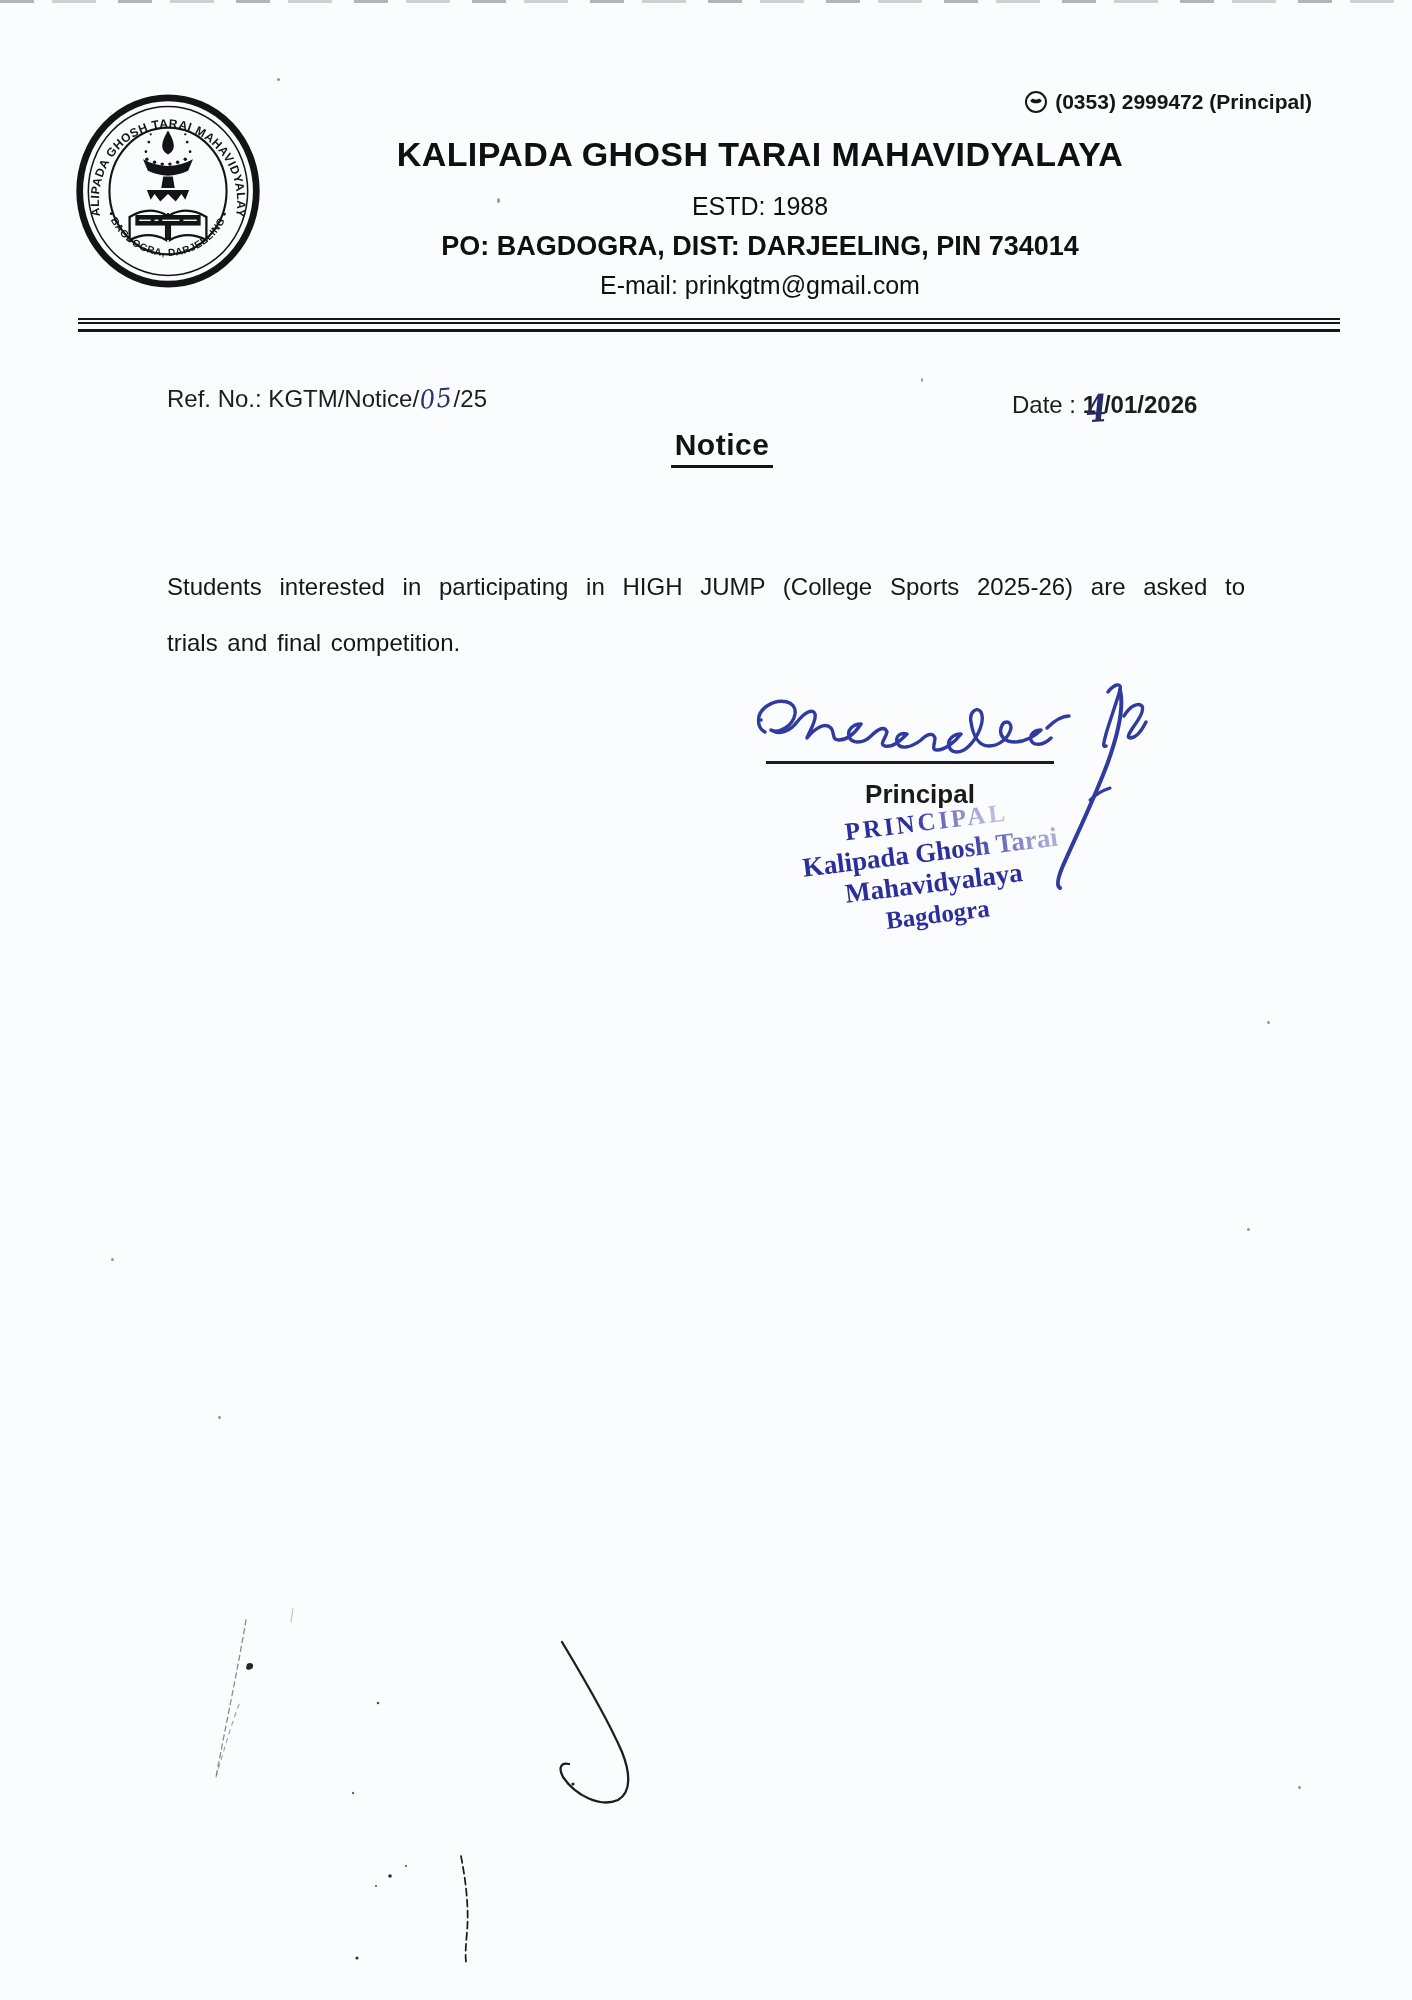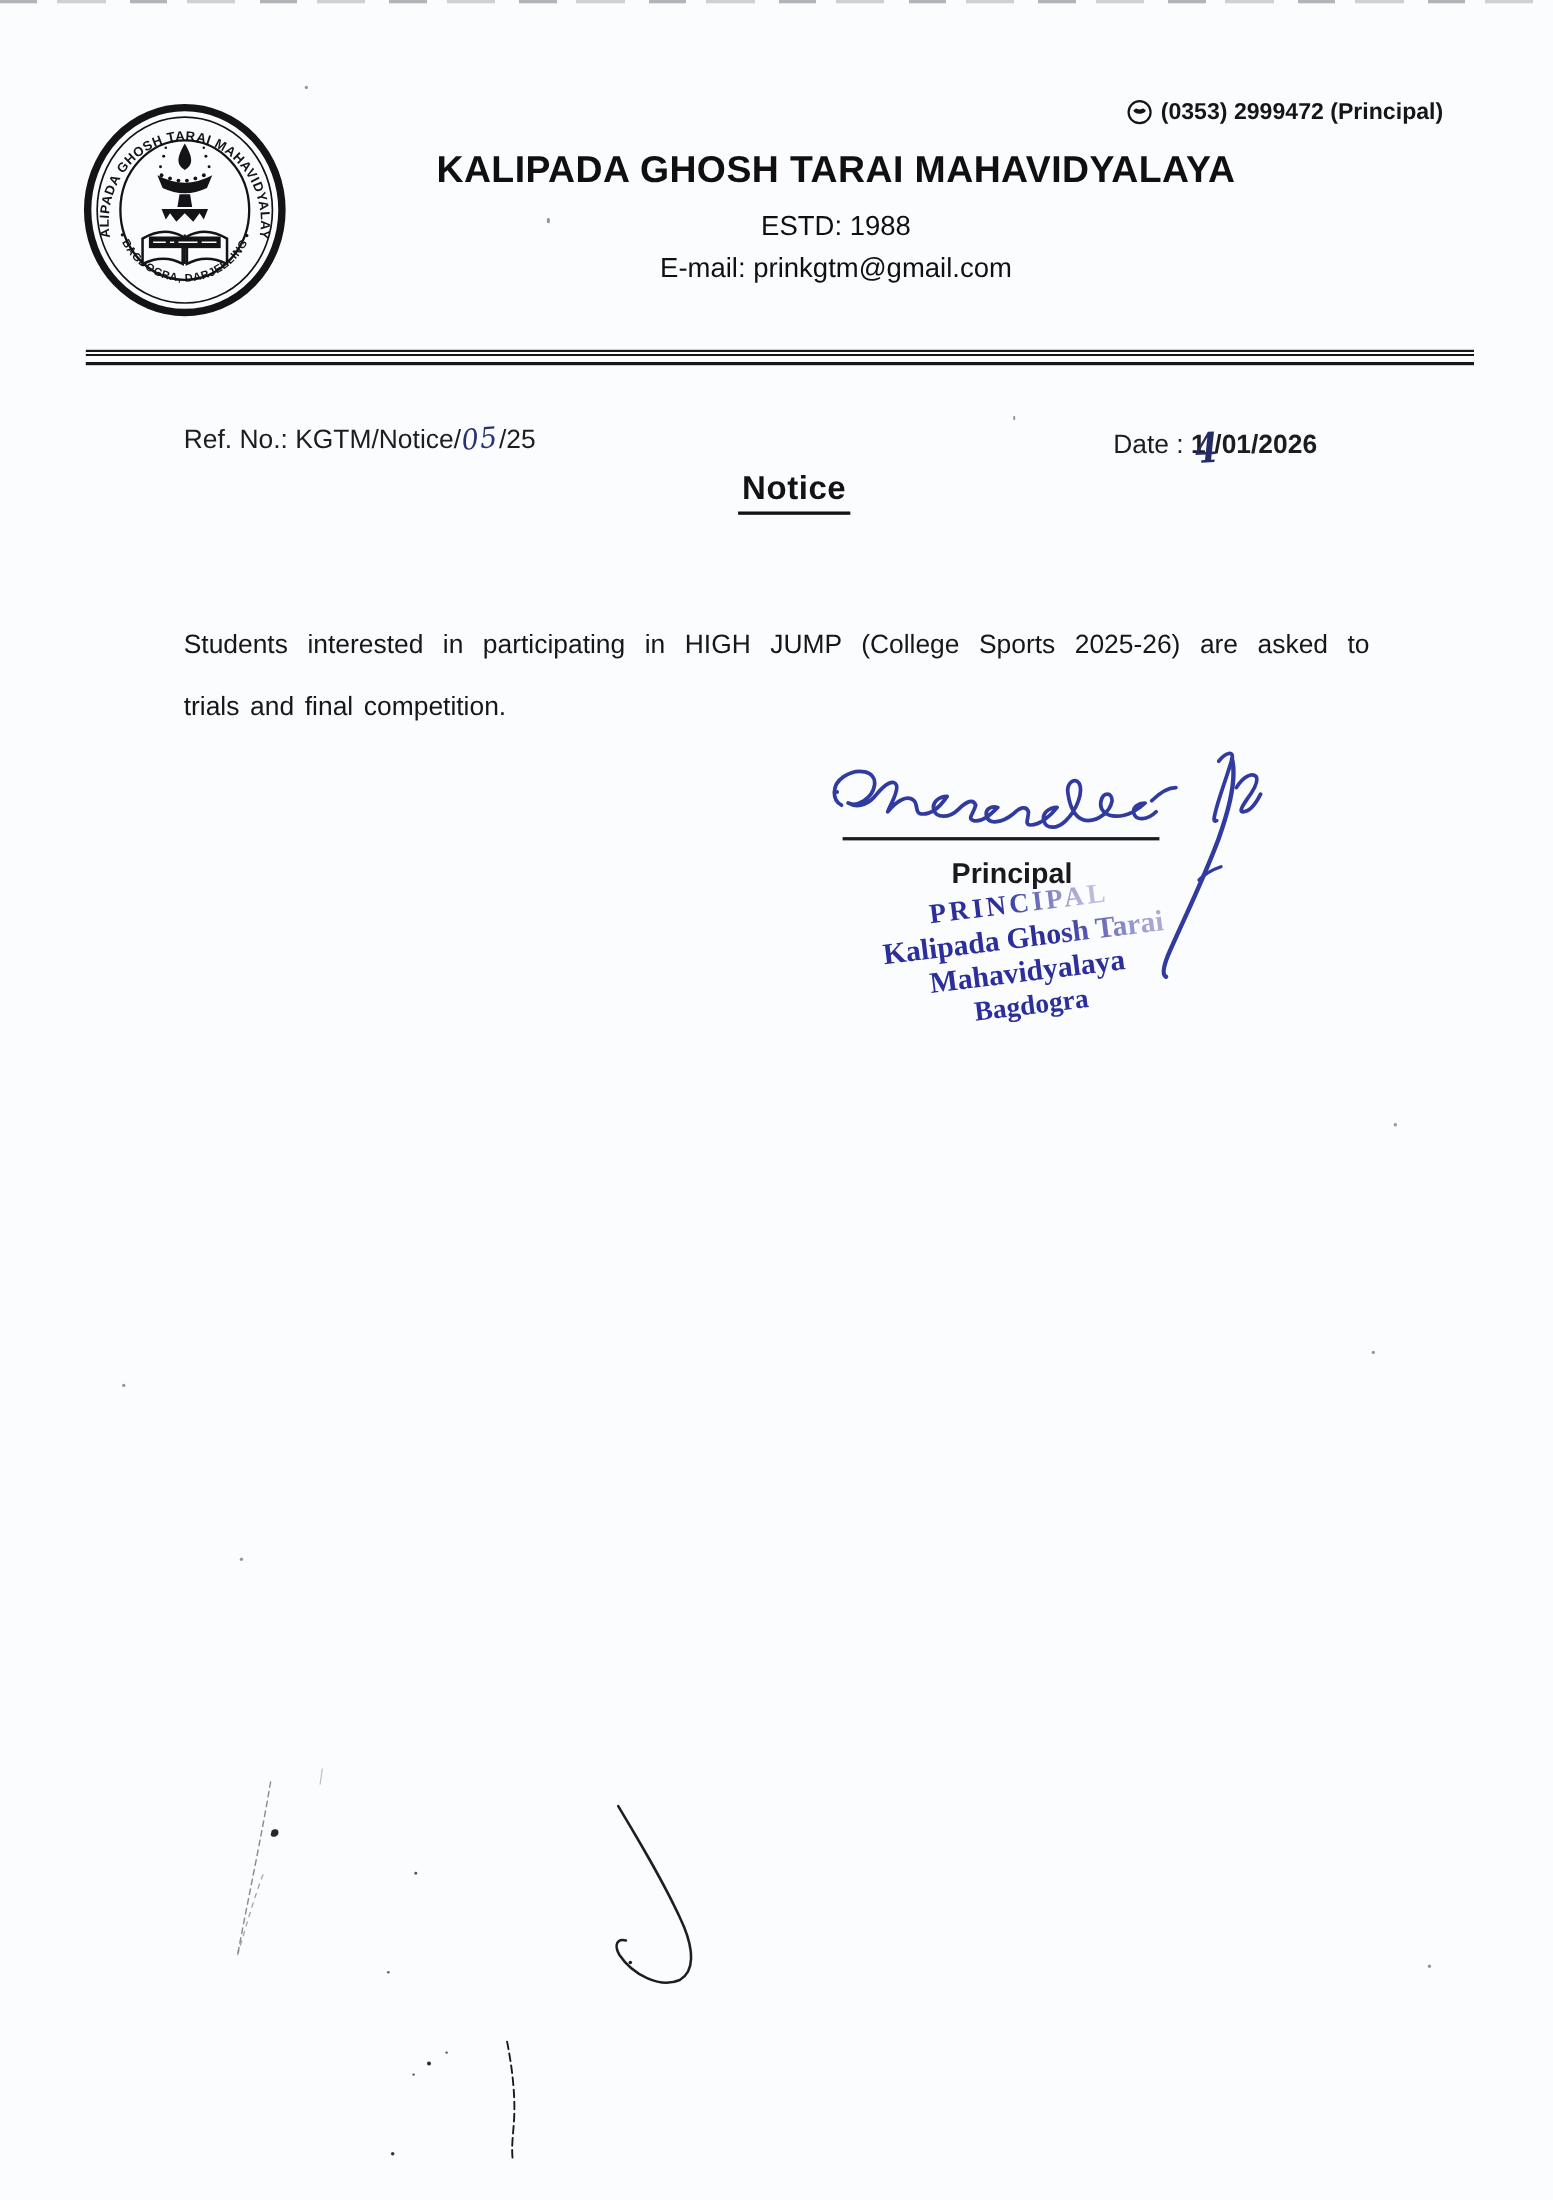--- a/index.html
+++ b/index.html
@@ -161,6 +161,7 @@
   <div class="abs header-block">
     <div class="college-name">KALIPADA GHOSH TARAI MAHAVIDYALAYA</div>
     <div class="estd">ESTD: 1988</div>
+    <div class="address">PO: BAGDOGRA, DIST: DARJEELING, PIN 734014</div>
     <div class="email">E-mail: prinkgtm@gmail.com</div>
   </div>
 

